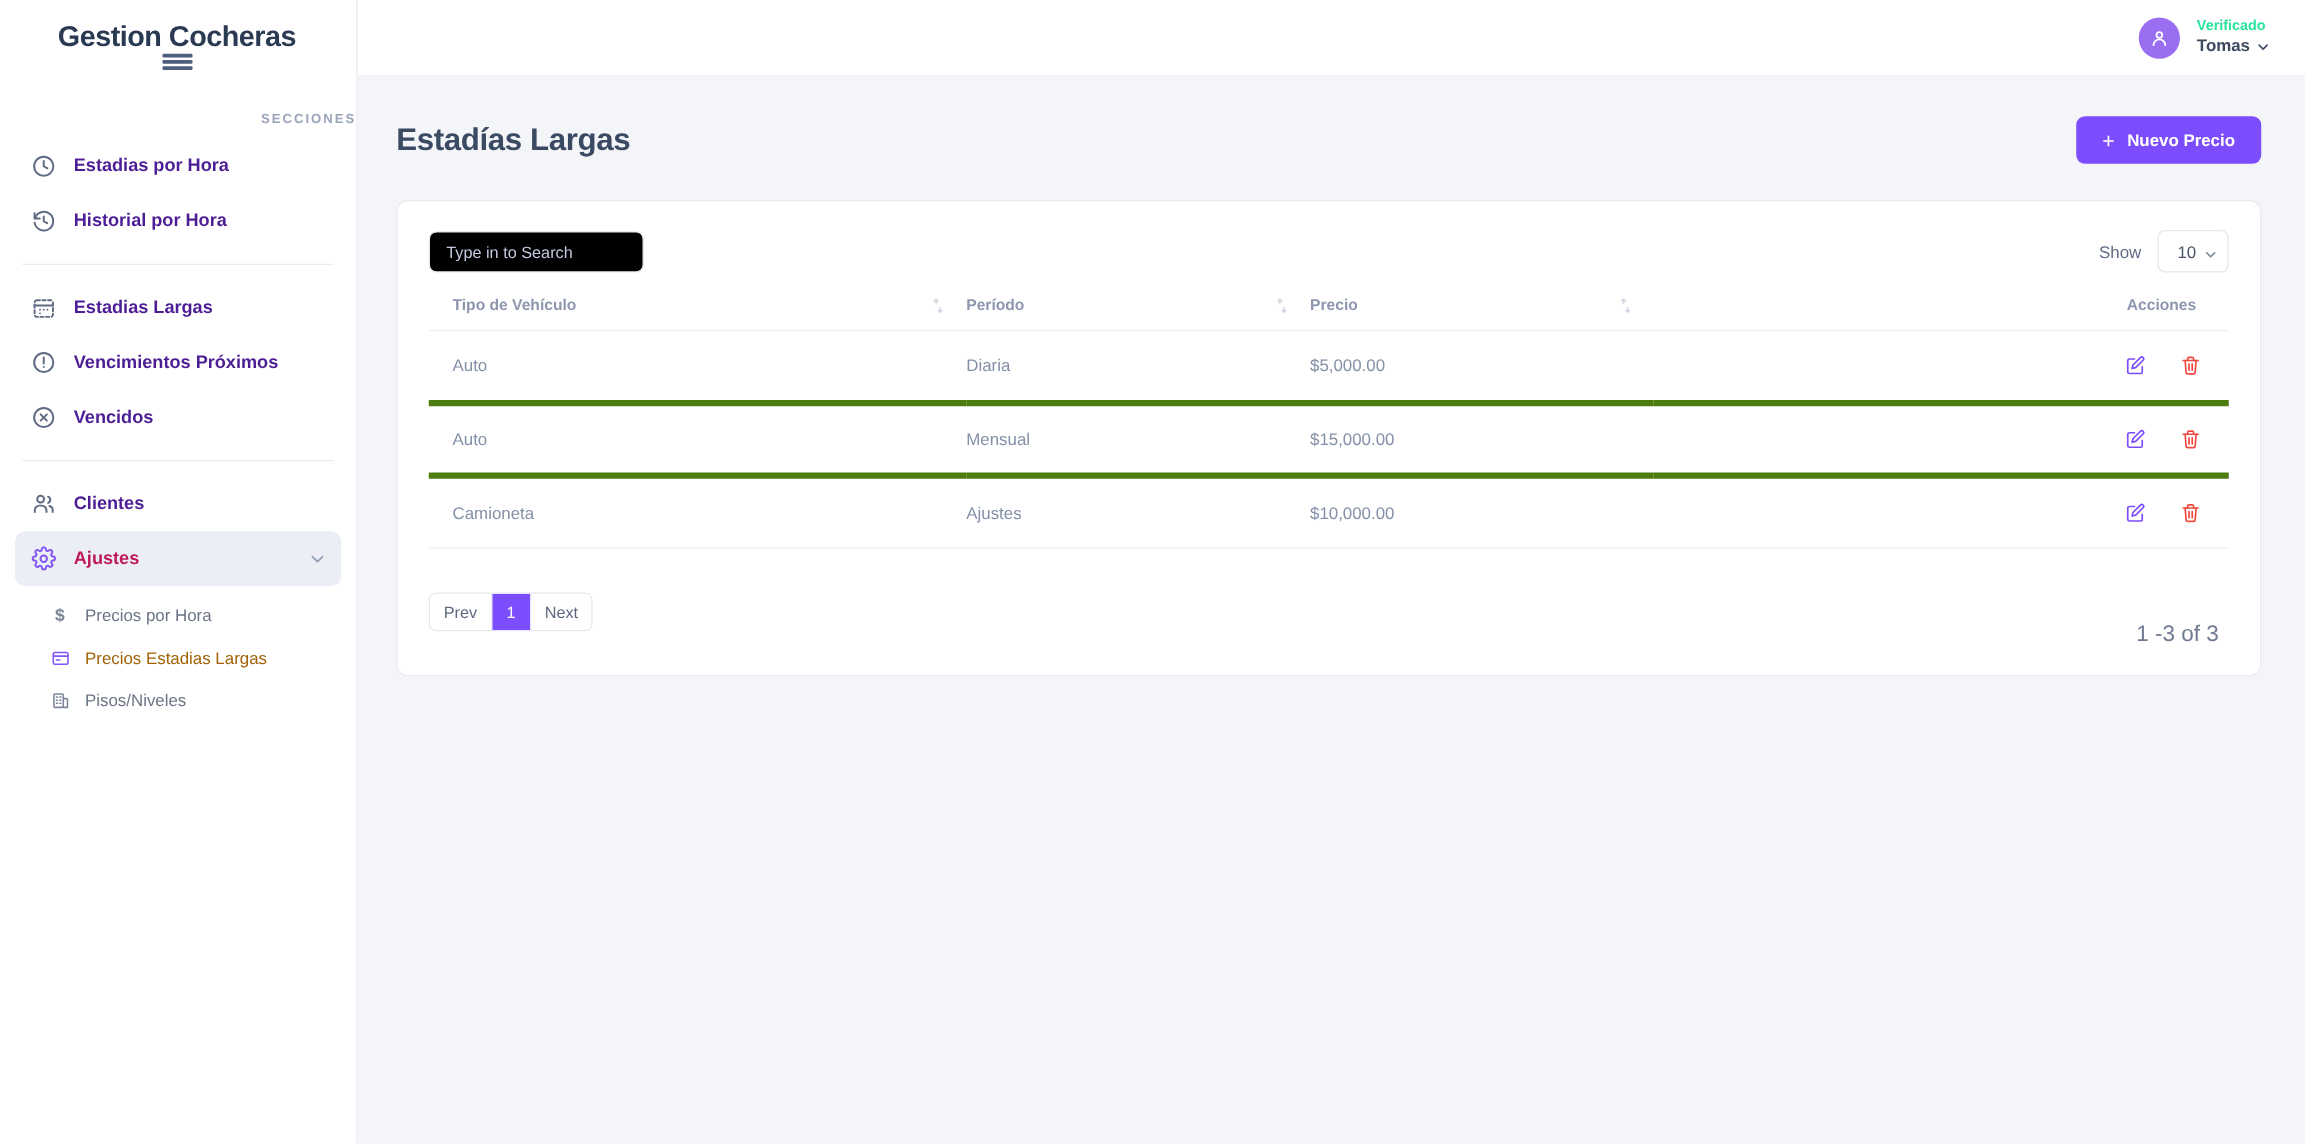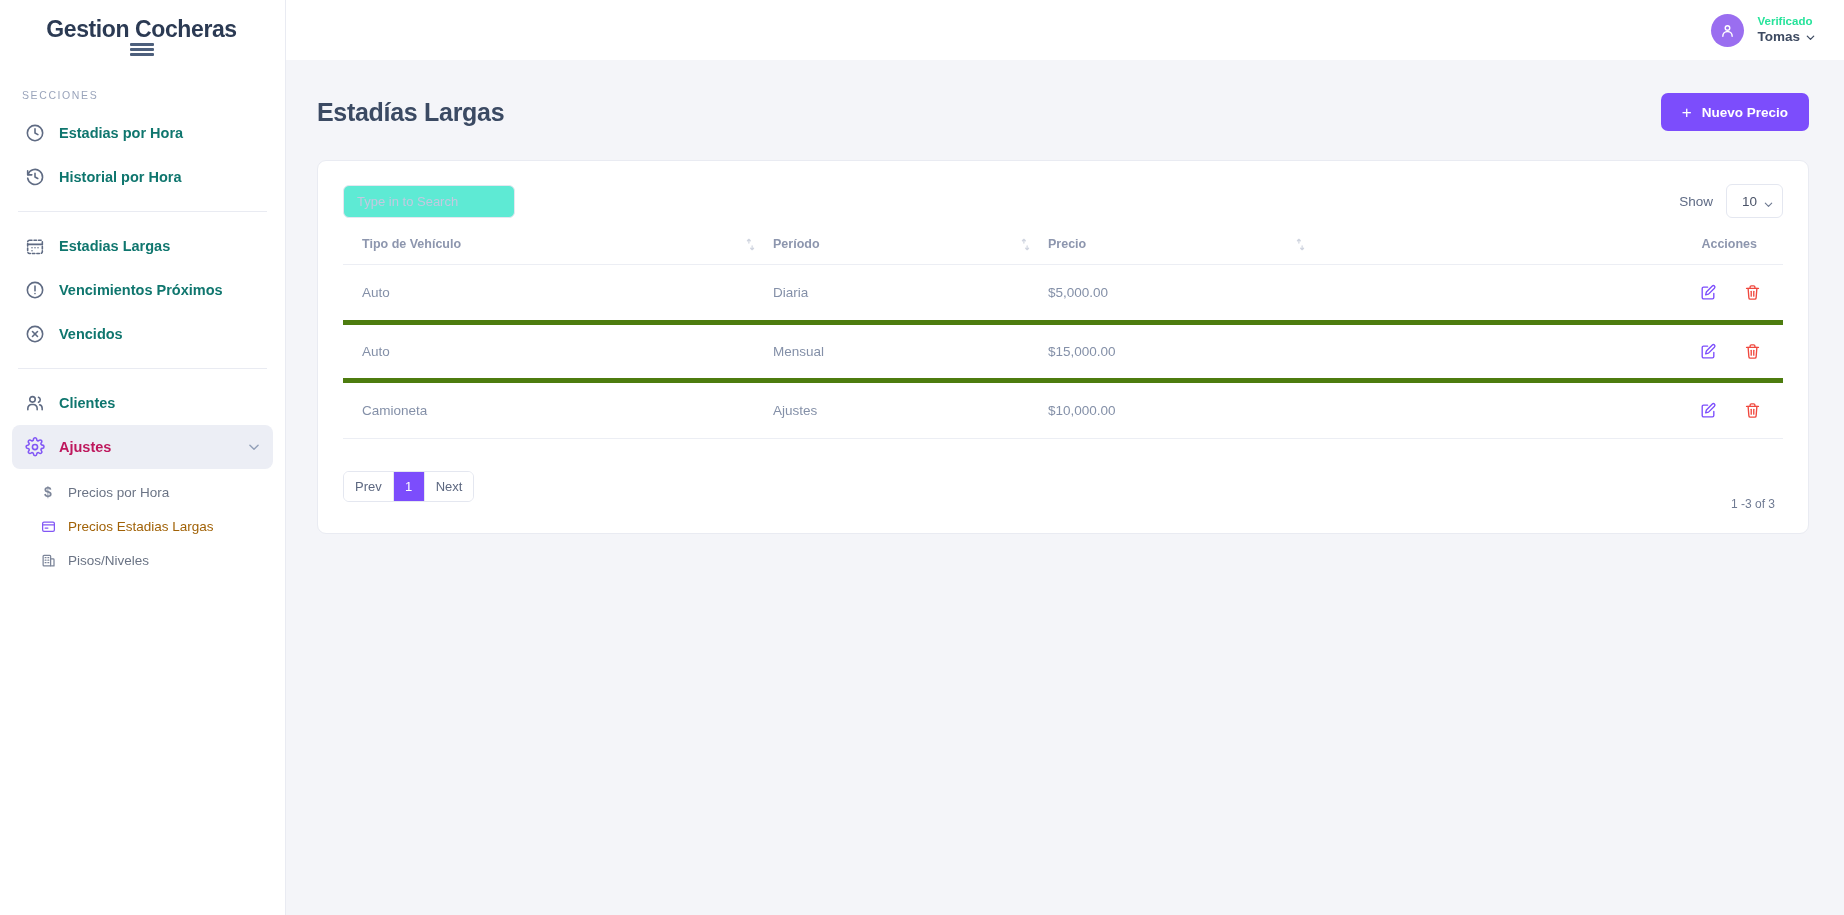--- a/index.html
+++ b/index.html
@@ -34,8 +34,8 @@
   .hamburger span { display: block; height: 2.6px; background: #4d5f7c; border-radius: 1px; }
 
   .section-label {
-    font-size: 10.5px; font-weight: normal; letter-spacing: 1.6px;
-    color: #9aa4bb; padding: 33px 0 0 22px; text-transform: uppercase;
+    font-size: 10.5px; font-weight: bold; letter-spacing: 1.6px;
+    color: #9aa4bb; padding: 33px 0 0 22px; text-transform: uppercase; text-align: right;
   }
   .nav-group { padding: 0 12px; margin-top: 10px; }
   .nav-item {

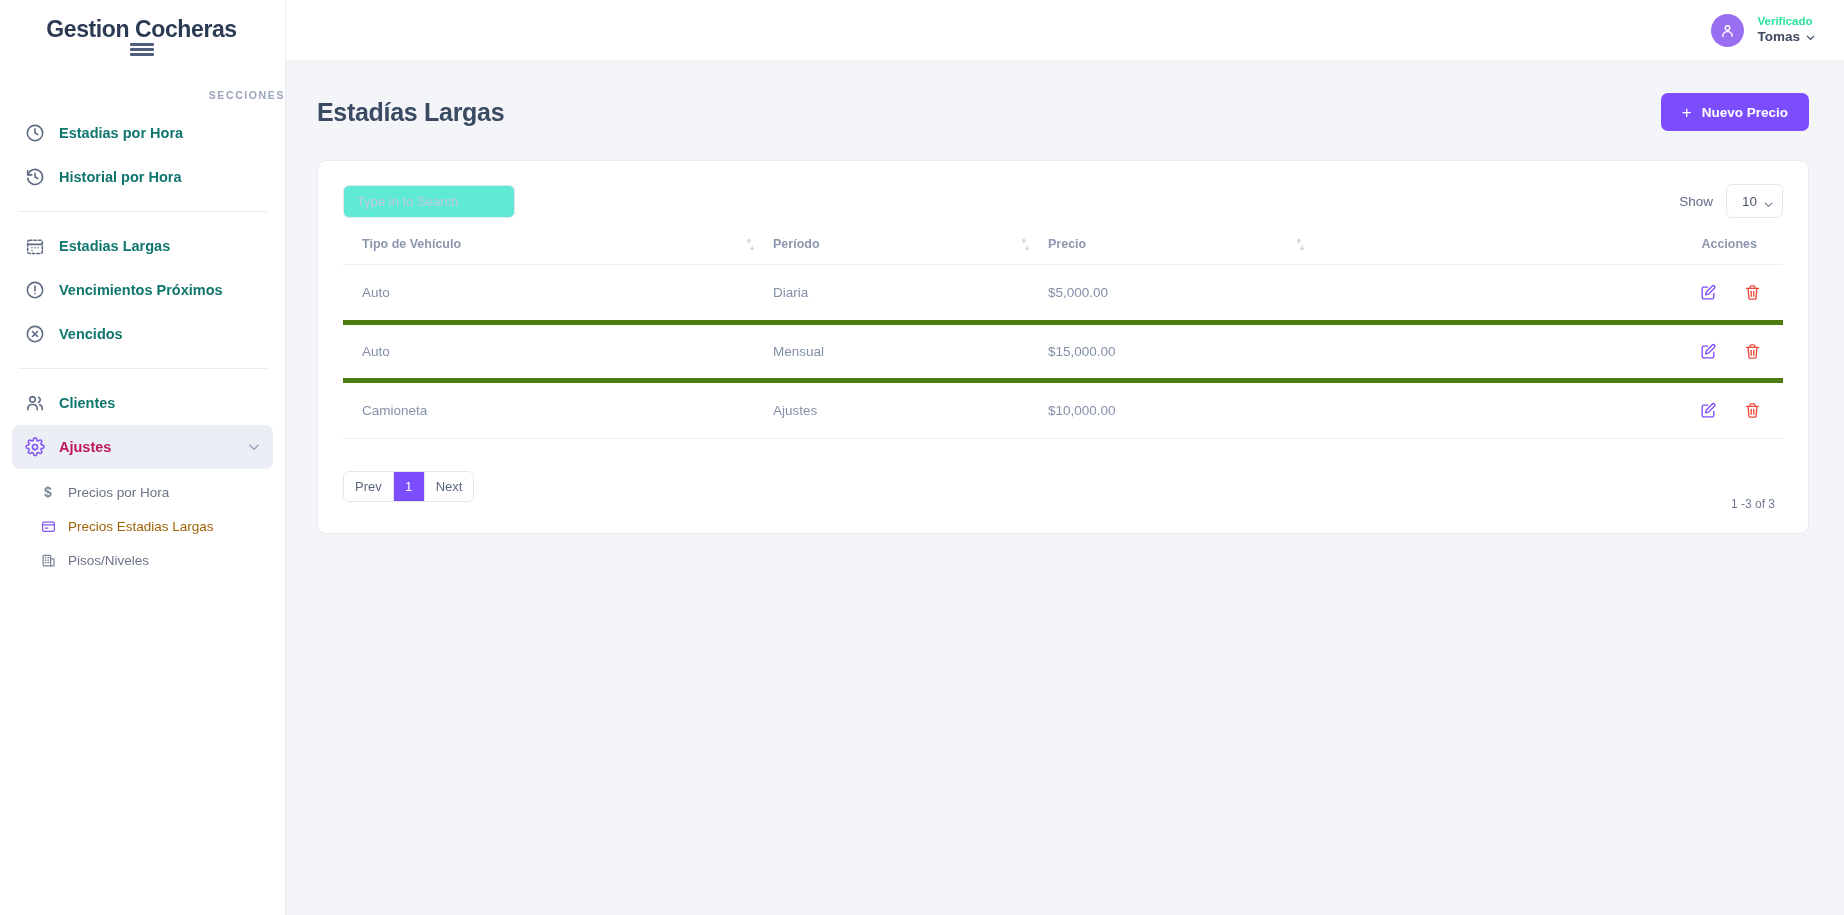--- a/index.html
+++ b/index.html
@@ -41,7 +41,7 @@
   .nav-item {
     display: flex; align-items: center; gap: 14px;
     height: 44px; padding: 0 12px; border-radius: 8px;
-    color: #0f766e; font-size: 14.5px; font-weight: bold;
+    color: #4c1d95; font-size: 14.5px; font-weight: bold;
     cursor: pointer; position: relative;
   }
   .nav-item .ico { width: 21px; height: 21px; flex: 0 0 21px; display:flex; align-items:center; justify-content:center; }

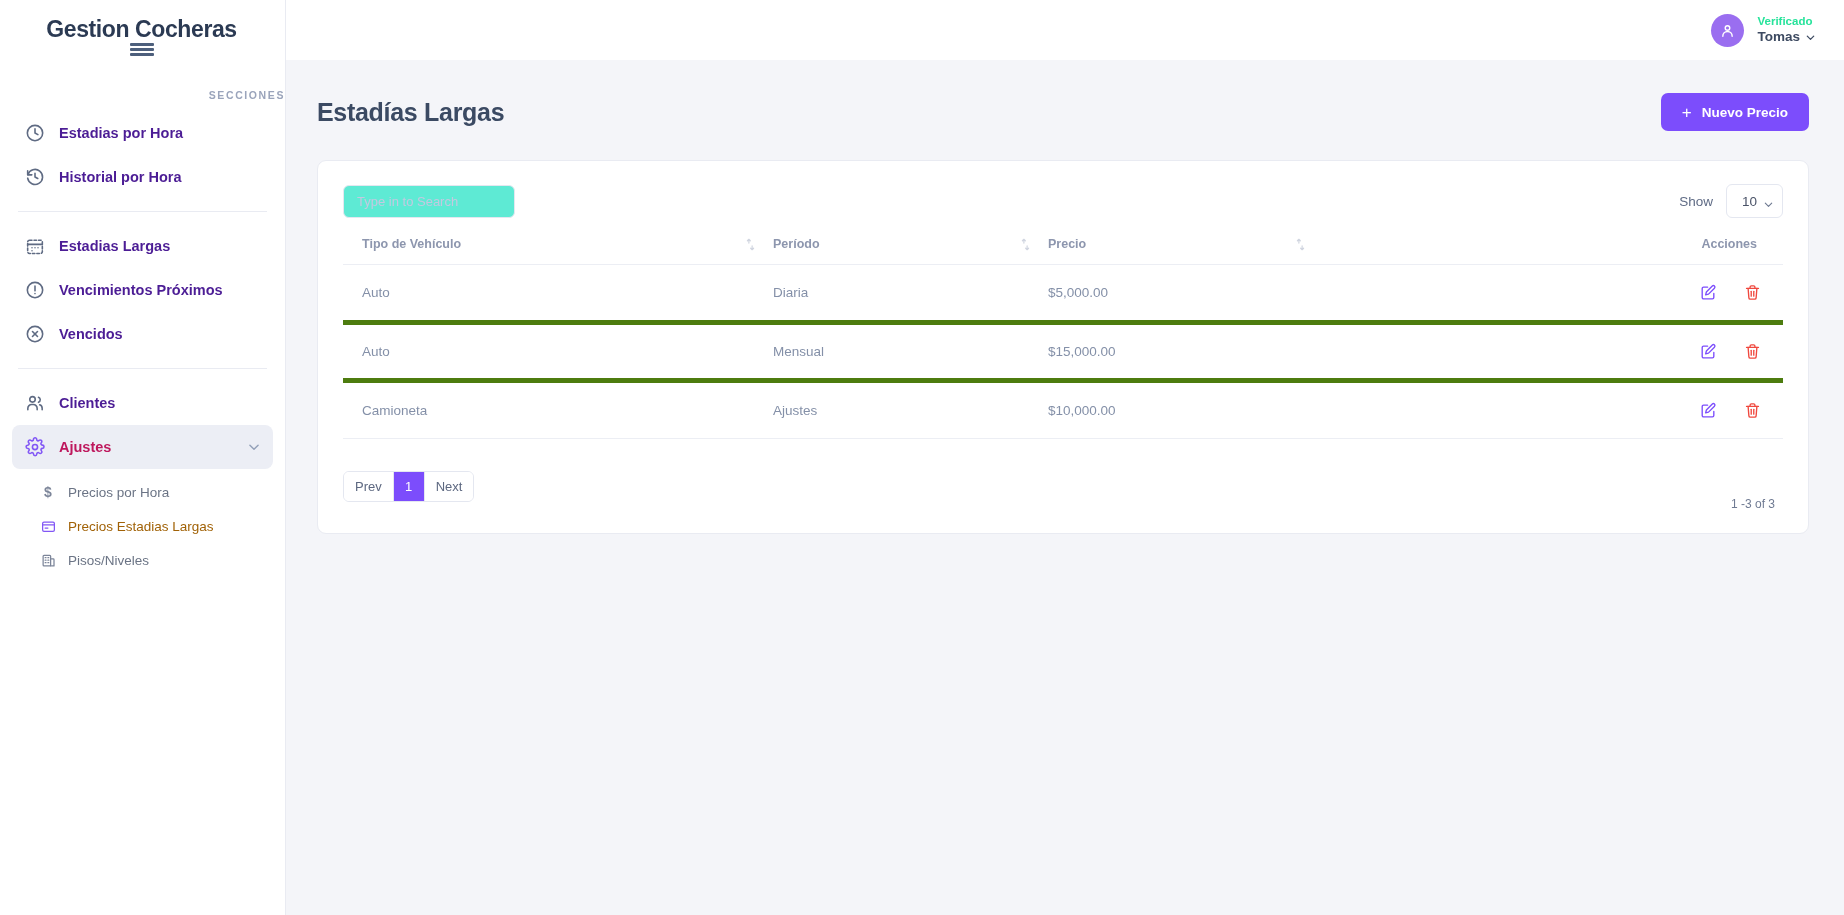--- a/index.html
+++ b/index.html
@@ -99,7 +99,7 @@
   .search-input {
     width: 172px; height: 33px; border: 1px solid #e4e7f0; border-radius: 6px;
     padding: 0 13px; font-size: 13px; color: #5b6577; outline: none;
-    font-family: "Liberation Sans", sans-serif; background: #5eead4;
+    font-family: "Liberation Sans", sans-serif; background: #000000;
   }
   .search-input::placeholder { color: #c3c9e0; }
   .show-box { display: flex; align-items: center; gap: 13px; }

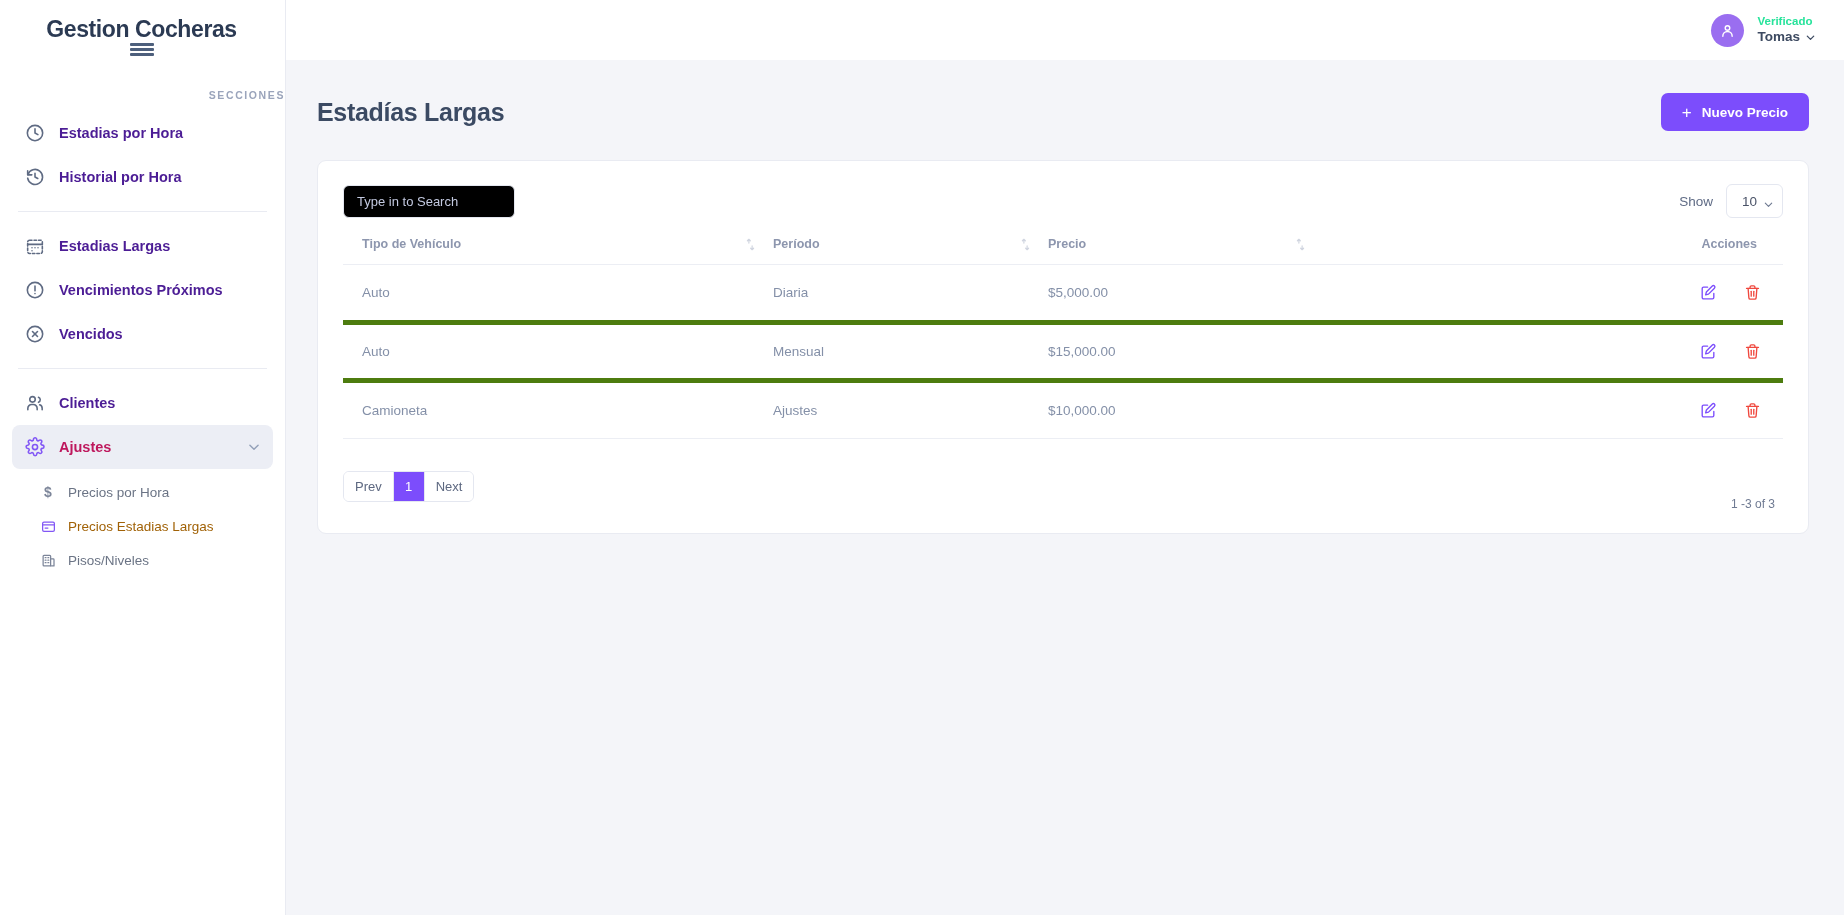--- a/index.html
+++ b/index.html
@@ -147,7 +147,7 @@
   }
   .pg:last-child { border-right: none; }
   .pg.current { background: #7c4dfc; color: #fff; font-weight: normal; min-width: 31px; padding: 0; }
-  .range-txt { font-size: 12px; color: #6f7a92; padding-right: 8px; margin-top: 36px; }
+  .range-txt { font-size: 18px; color: #6f7a92; padding-right: 8px; margin-top: 36px; }
 </style>
 </head>
 <body>

